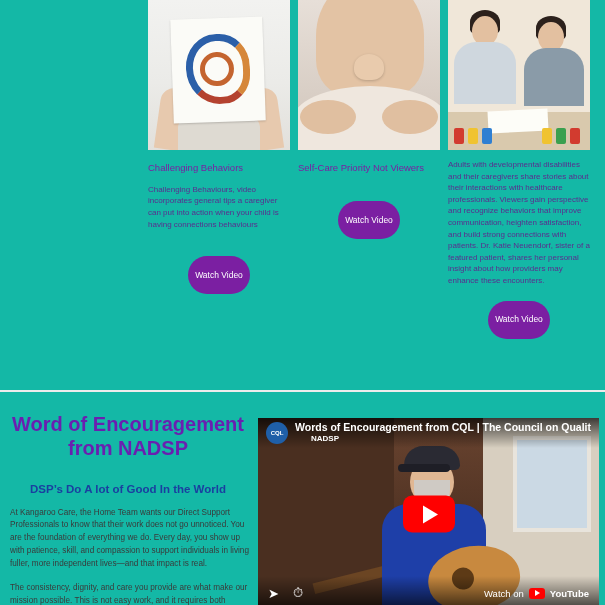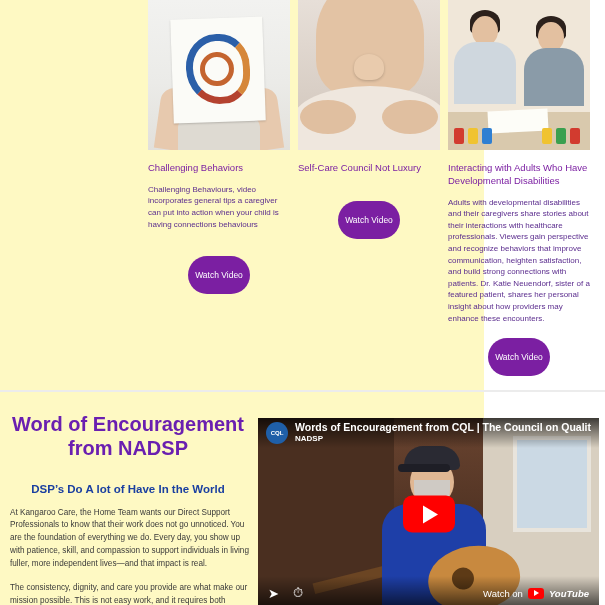--- a/index.html
+++ b/index.html
@@ -10,7 +10,7 @@
     background: #ffffff;
     font-family: "Liberation Sans", sans-serif;
   }
-  .page { position: relative; width: 484px; height: 605px; background: #fef9c3; }
+  .page { position: relative; width: 605px; height: 605px; background: #14b8a6; }
 
   
   .cards {

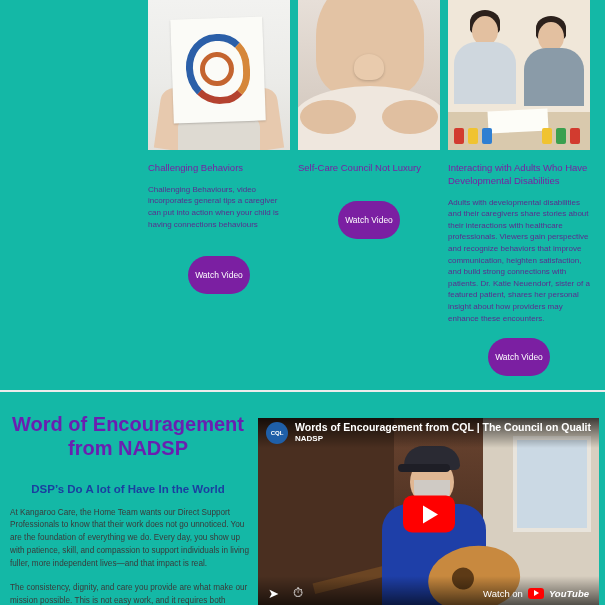--- a/index.html
+++ b/index.html
@@ -310,7 +310,7 @@
           <div class="hand"></div>
         </div>
       </div>
-      <div class="card-title">Self-Care Council Not Luxury</div>
+      <div class="card-title">Self-Care Priority Not Viewers</div>
       <button class="watch-btn">Watch Video</button>
     </div>
 

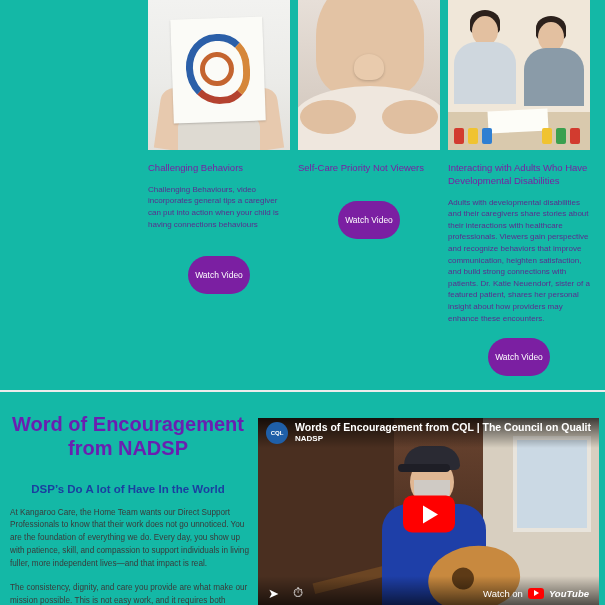--- a/index.html
+++ b/index.html
@@ -334,7 +334,6 @@
           <div class="pot" style="right:38px;background:#f0c330;"></div>
         </div>
       </div>
-      <div class="card-title">Interacting with Adults Who Have Developmental Disabilities</div>
       <div class="card-body">Adults with developmental disabilities and their caregivers share stories about their interactions with healthcare professionals. Viewers gain perspective and recognize behaviors that improve communication, heighten satisfaction, and build strong connections with patients. Dr. Katie Neuendorf, sister of a featured patient, shares her personal insight about how providers may enhance these encounters.</div>
       <button class="watch-btn">Watch Video</button>
     </div>

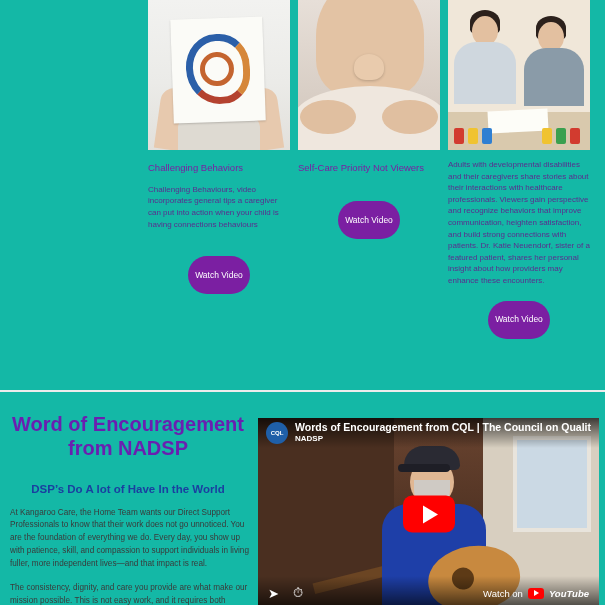--- a/index.html
+++ b/index.html
@@ -240,7 +240,7 @@
   }
   .yt-titles { margin-left: 7px; color: #fff; line-height: 1.1; overflow: hidden; }
   .yt-title-main { font-size: 10.5px; font-weight: bold; white-space: nowrap; }
-  .yt-title-sub { font-size: 8px; font-weight: bold; margin-top: 2px; }
+  .yt-title-sub { font-size: 8px; font-weight: bold; margin-top: 2px; margin-left: 16px; }
 
   .yt-play {
     position: absolute; left: 50%; top: 50%; transform: translate(-50%,-50%);

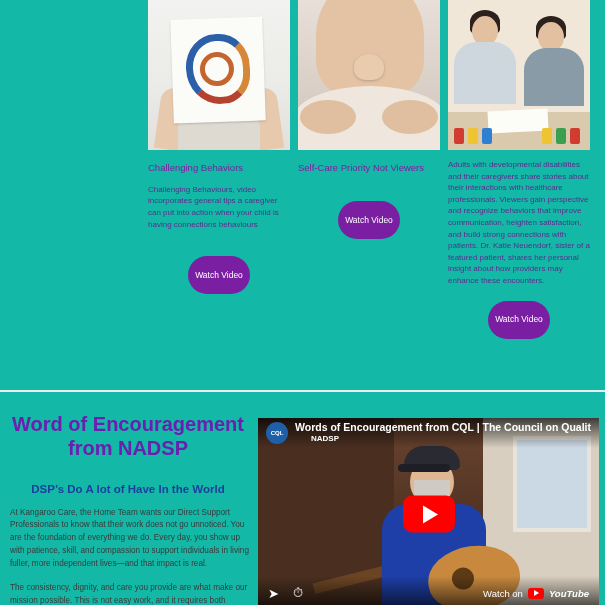--- a/index.html
+++ b/index.html
@@ -345,7 +345,7 @@
 
     <div class="left-col">
       <h2 class="woe-title">Word of Encouragement from NADSP</h2>
-      <div class="dsp-sub">DSP’s Do A lot of Have In the World</div>
+      <div class="dsp-sub">DSP’s Do A lot of Good In the World</div>
       <p class="para">At Kangaroo Care, the Home Team wants our Direct Support Professionals to know that their work does not go unnoticed. You are the foundation of everything we do. Every day, you show up with patience, skill, and compassion to support individuals in living fuller, more independent lives—and that impact is real.</p>
       <p class="para">The consistency, dignity, and care you provide are what make our mission possible. This is not easy work, and it requires both strength and heart. We recognize the long hours, the challenges you navigate, and the relationships you build.</p>
     </div>

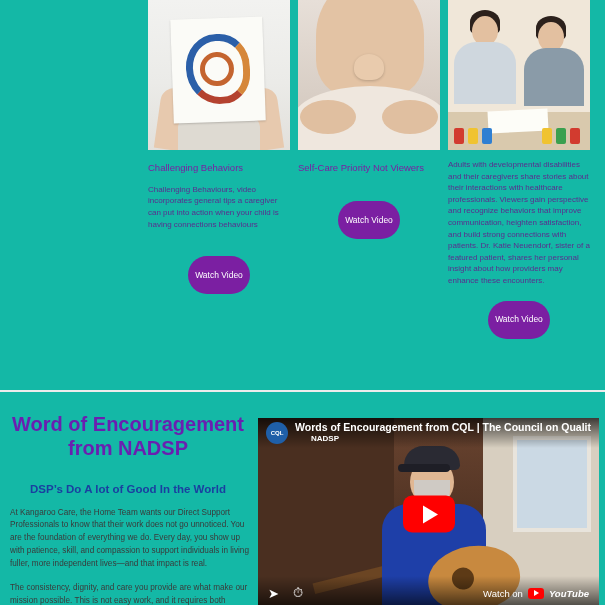--- a/index.html
+++ b/index.html
@@ -274,7 +274,7 @@
     border-top: 3px solid transparent; border-bottom: 3px solid transparent;
     margin-left: 1px;
   }
-  .yt-logo-text { font-size: 9.5px; font-weight: bold; font-style: italic; }
+  .yt-logo-text { font-size: 9.5px; font-weight: bold; }
 </style>
 </head>
 <body>

